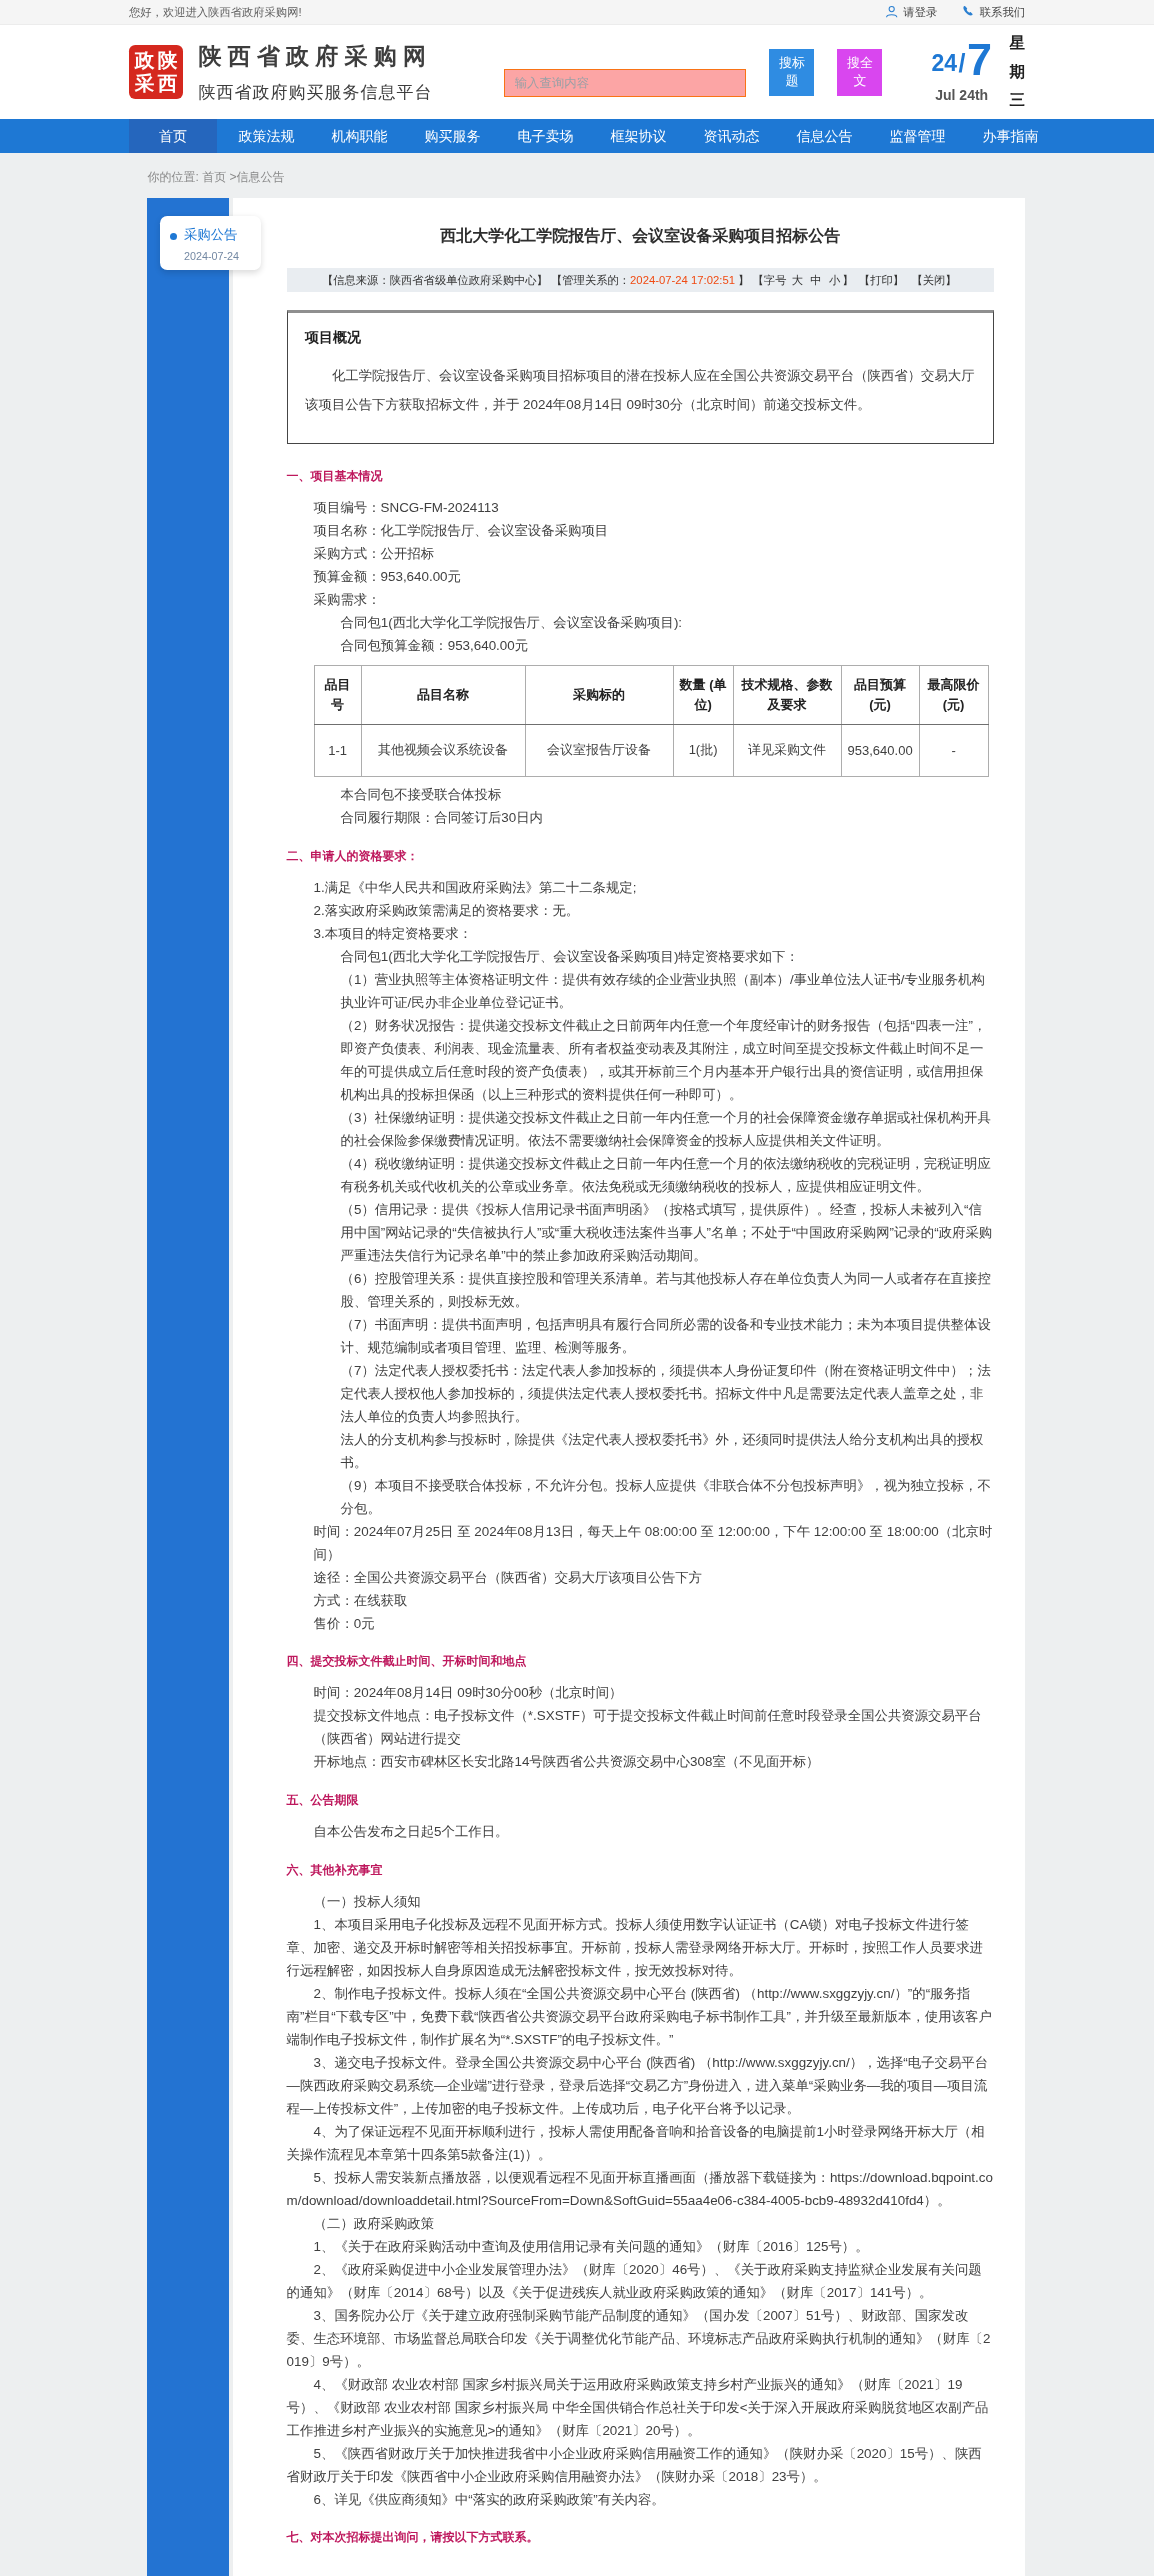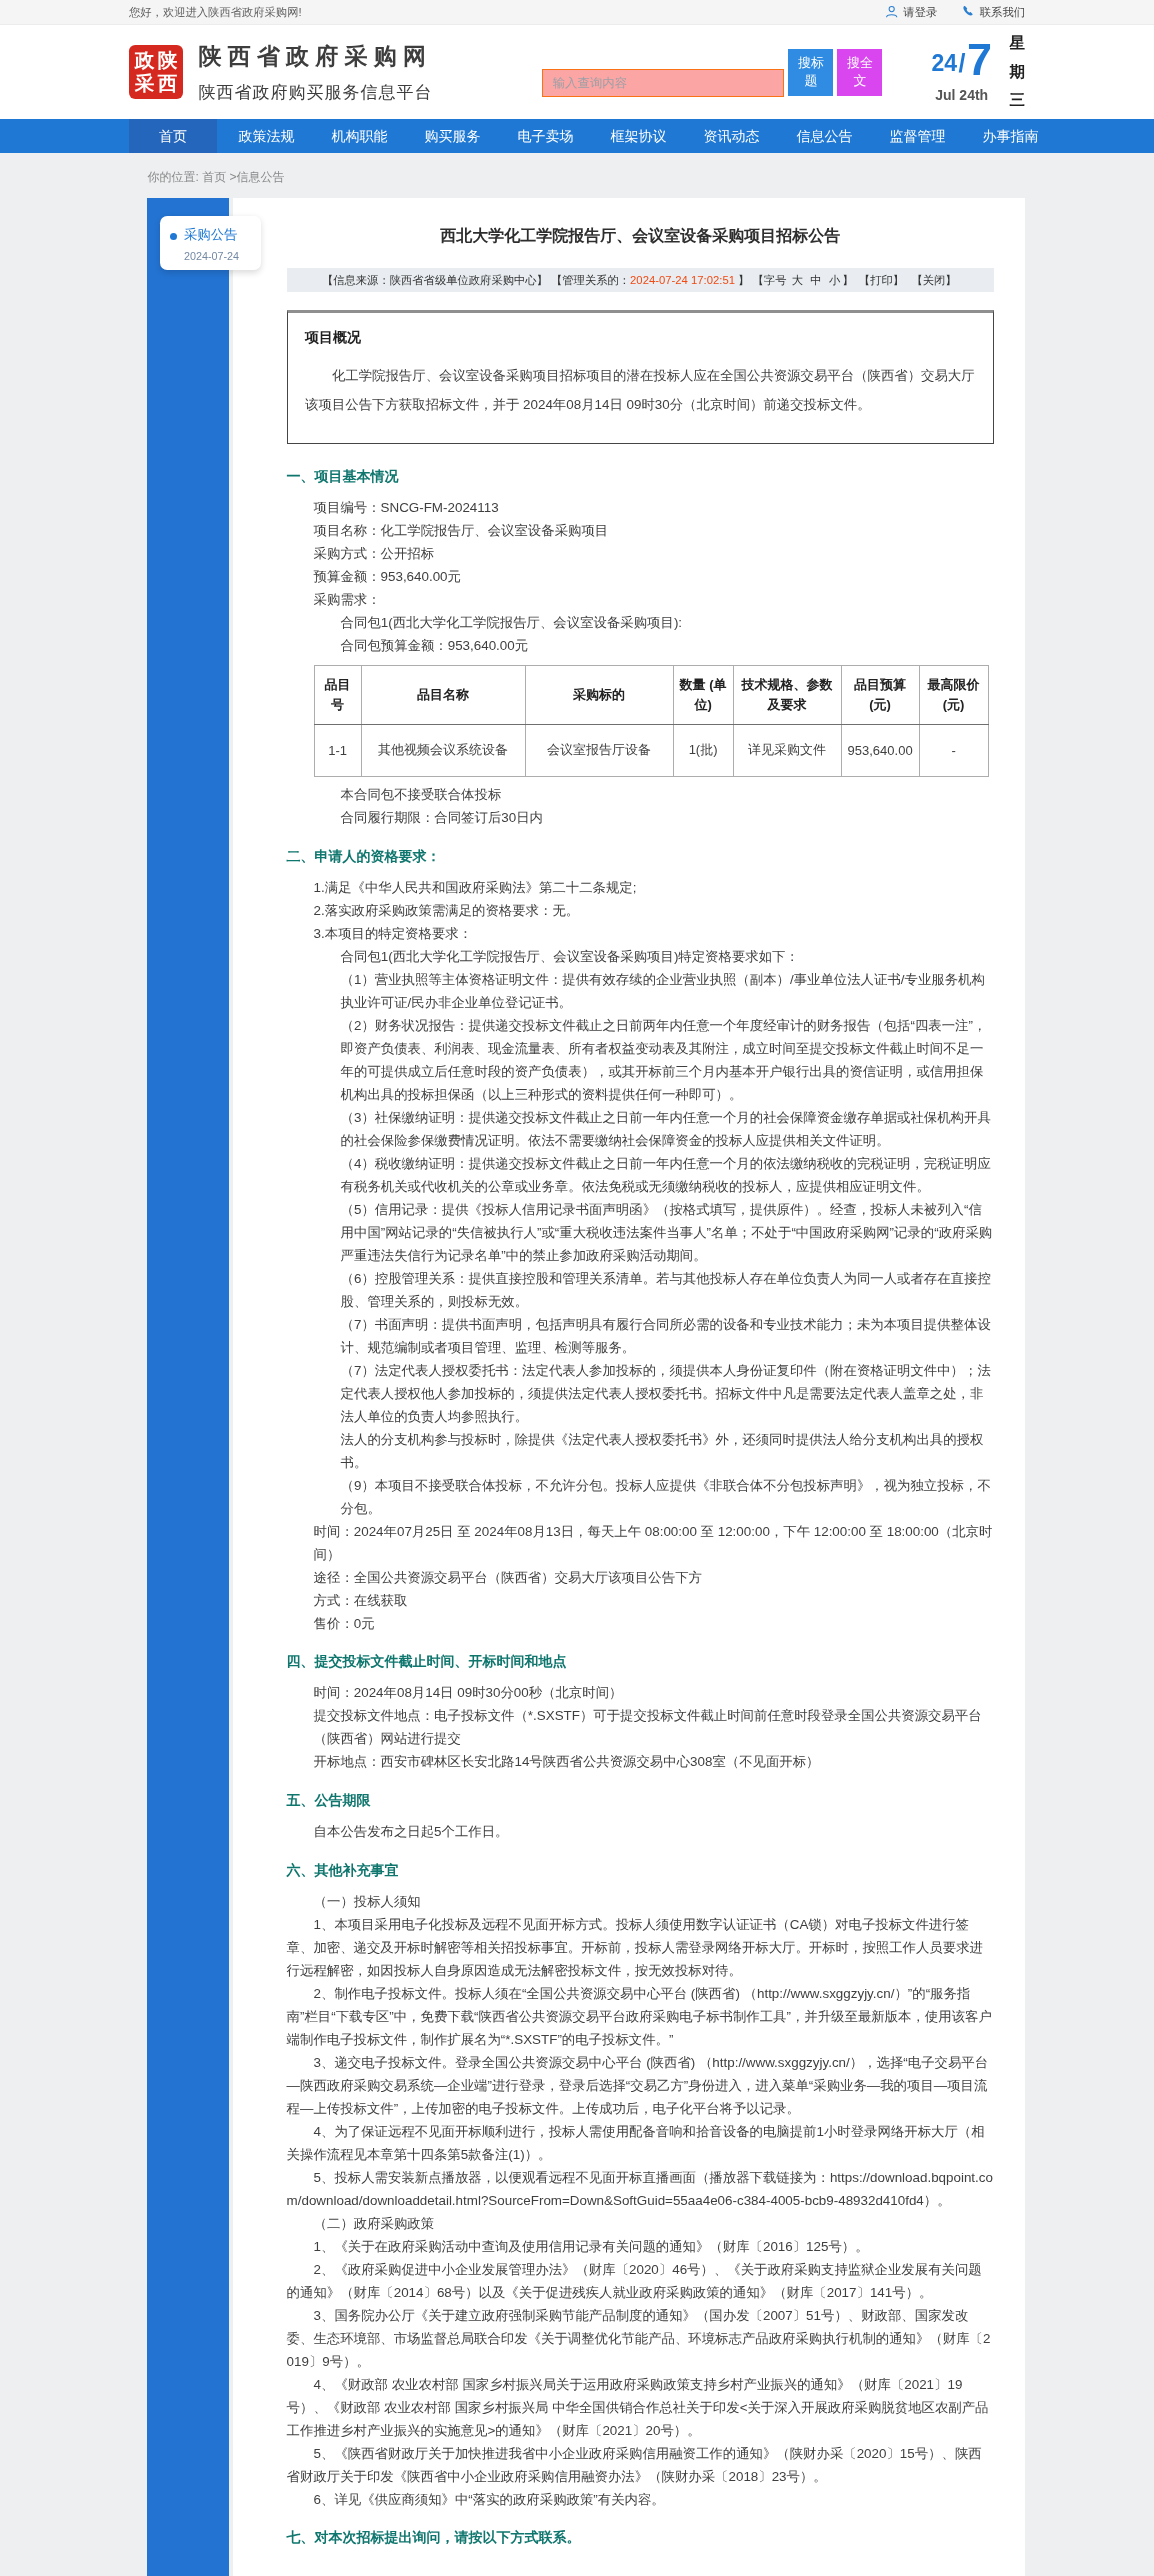--- a/index.html
+++ b/index.html
@@ -23,7 +23,7 @@
   .search { margin-left:auto; display:flex; align-items:center; }
   .search input { width:242px; height:28px; border:1px solid #f97316; font-size:12.4px; padding:0 9.3px; outline:none; color:#333; background:#fca5a5; font-family:inherit;margin-top:21px; }
   .search input::placeholder { color:#9aa0a6; }
-  .btn { height:47px; width:45px; border:none; color:#fff; font-size:13px; margin-left:4px; cursor:pointer; font-family:Liberation Mono, monospace; }
+  .btn { height:47px; width:45px; border:none; color:#fff; font-size:13px; margin-left:23px; cursor:pointer; font-family:Liberation Mono, monospace; }
   .btn-title { background:#2f8ce2; }
   .btn-full { background:#d946ef; }
   .datebox { margin-left:49px; text-align:center; }

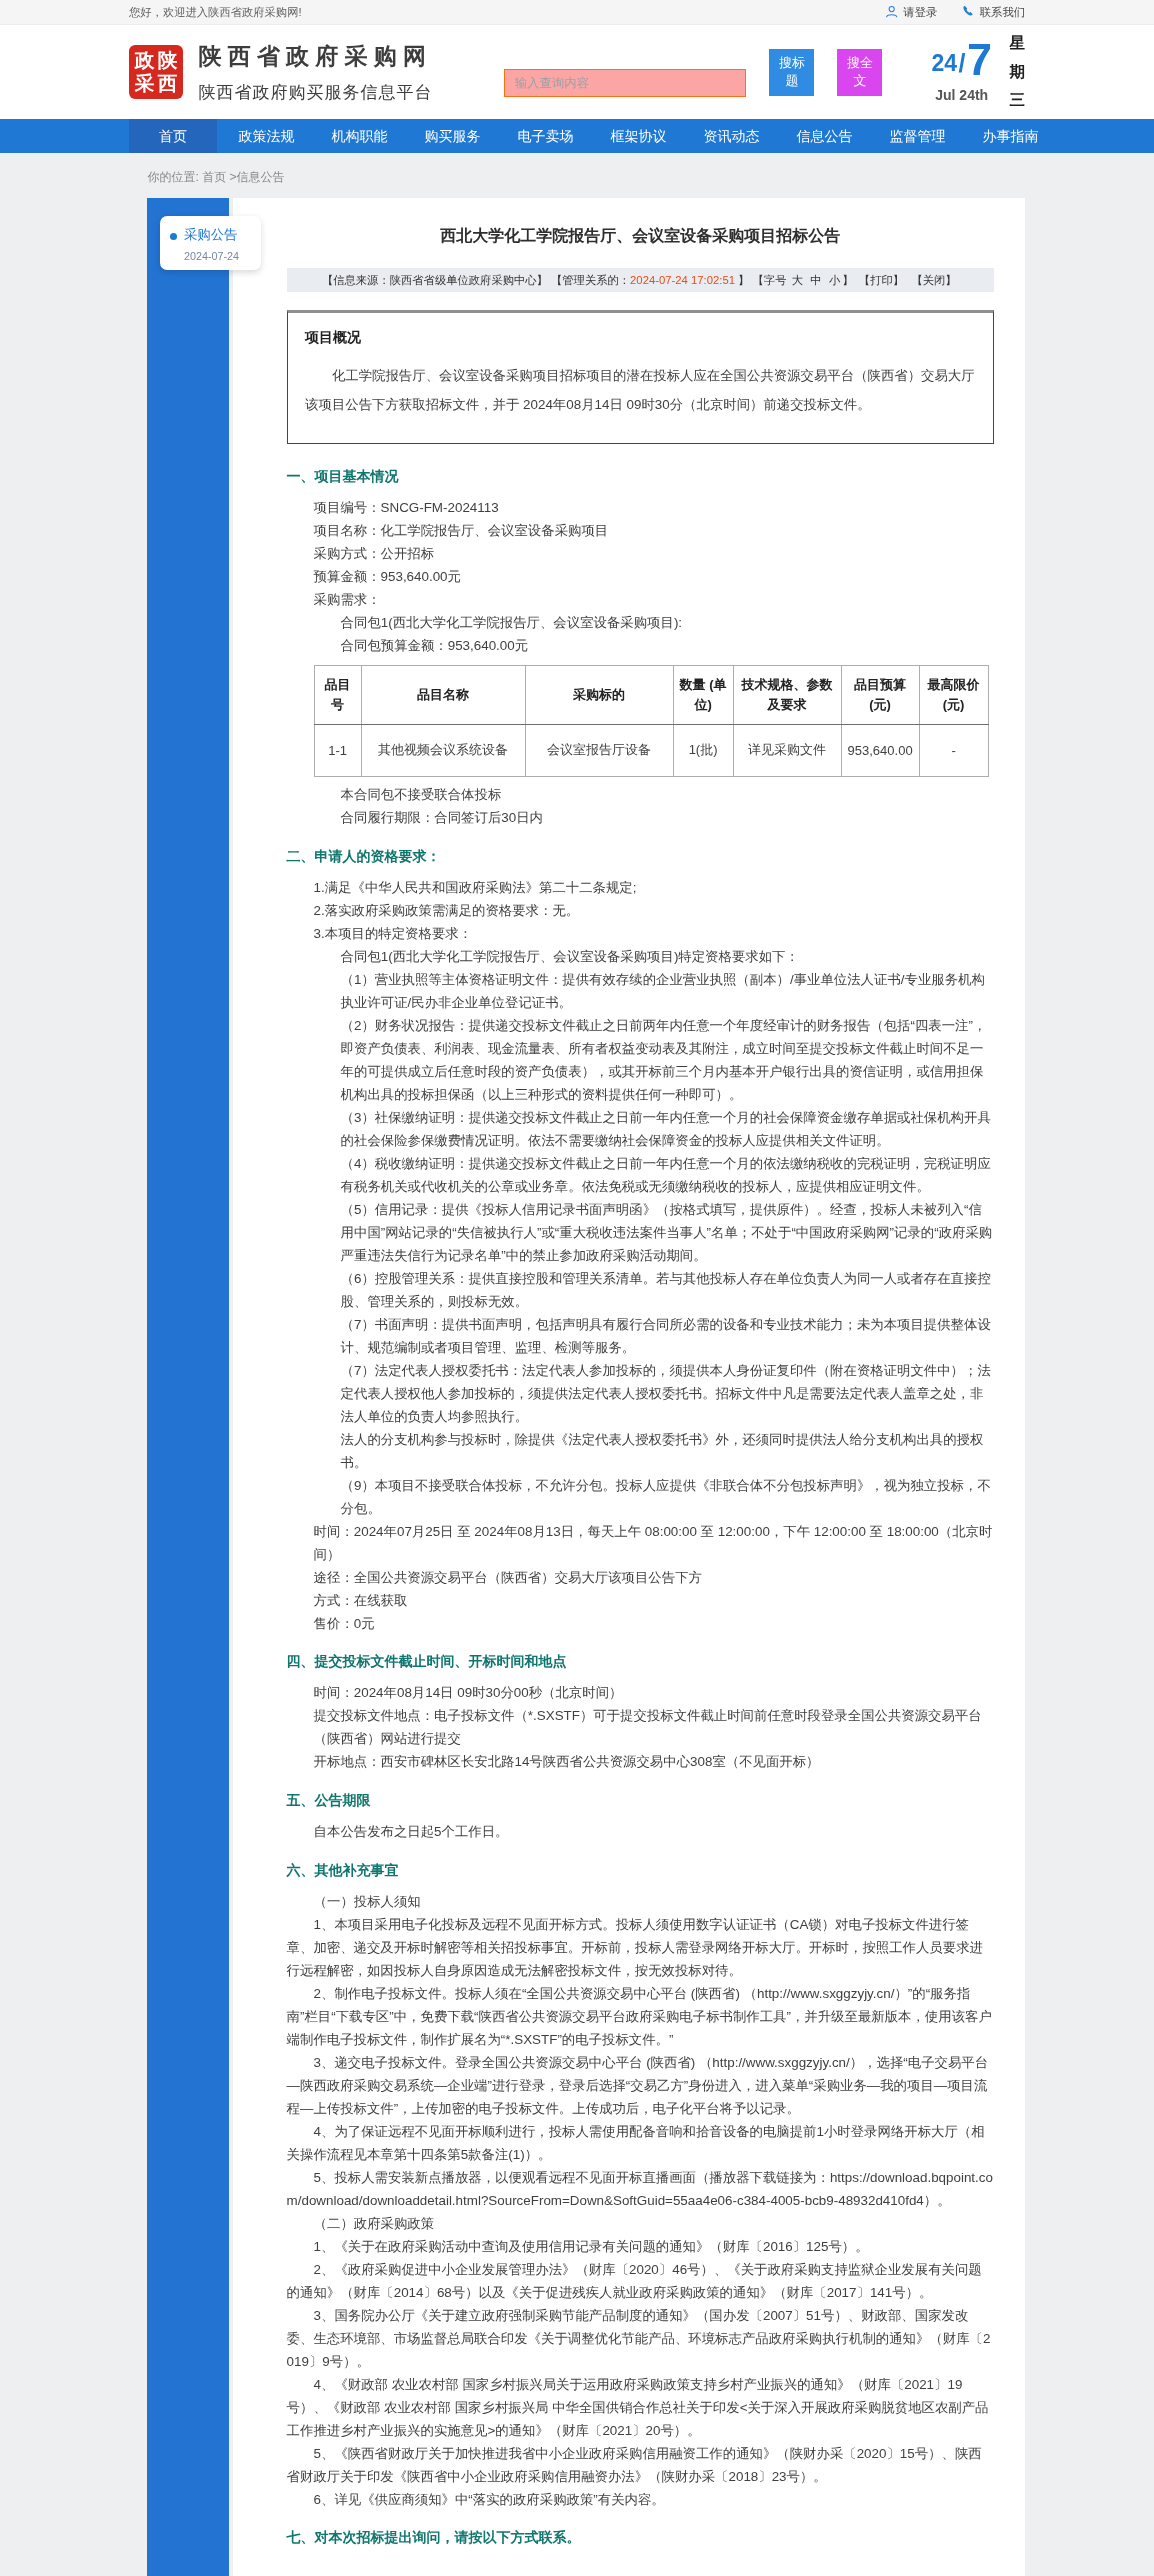--- a/index.html
+++ b/index.html
@@ -64,7 +64,7 @@
   .overview p { margin:0; font-size:13.4px; line-height:29px; text-indent:2em; color:#3f3f3f; }
 
   #article-flow { margin-top:20.6px; }
-  .sec-h { font-size:14px; font-weight:bold; color:#0f766e; margin:15.5px 0 8.2px; line-height:23px; }
+  .sec-h { font-size:12px; font-weight:bold; color:#be185d; margin:15.5px 0 8.2px; line-height:23px; }
   #article-flow p { margin:0; font-size:13.4px; line-height:23px; color:#3f3f3f; word-break:break-all; }
   .ind1 { padding-left:27px; }
   .ind2 { padding-left:54px; }

